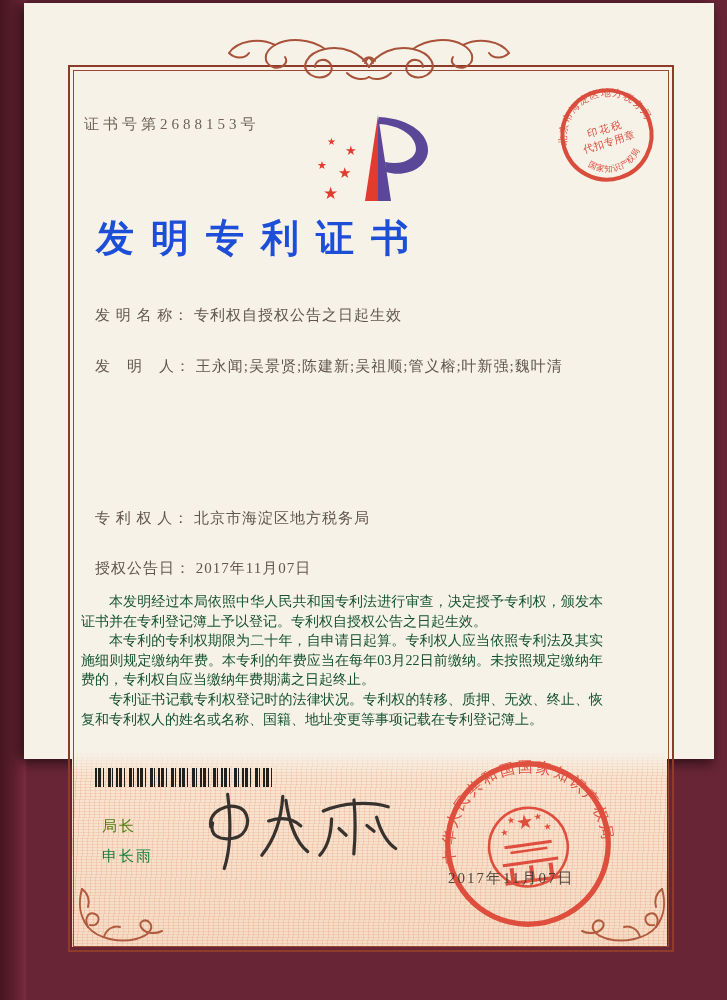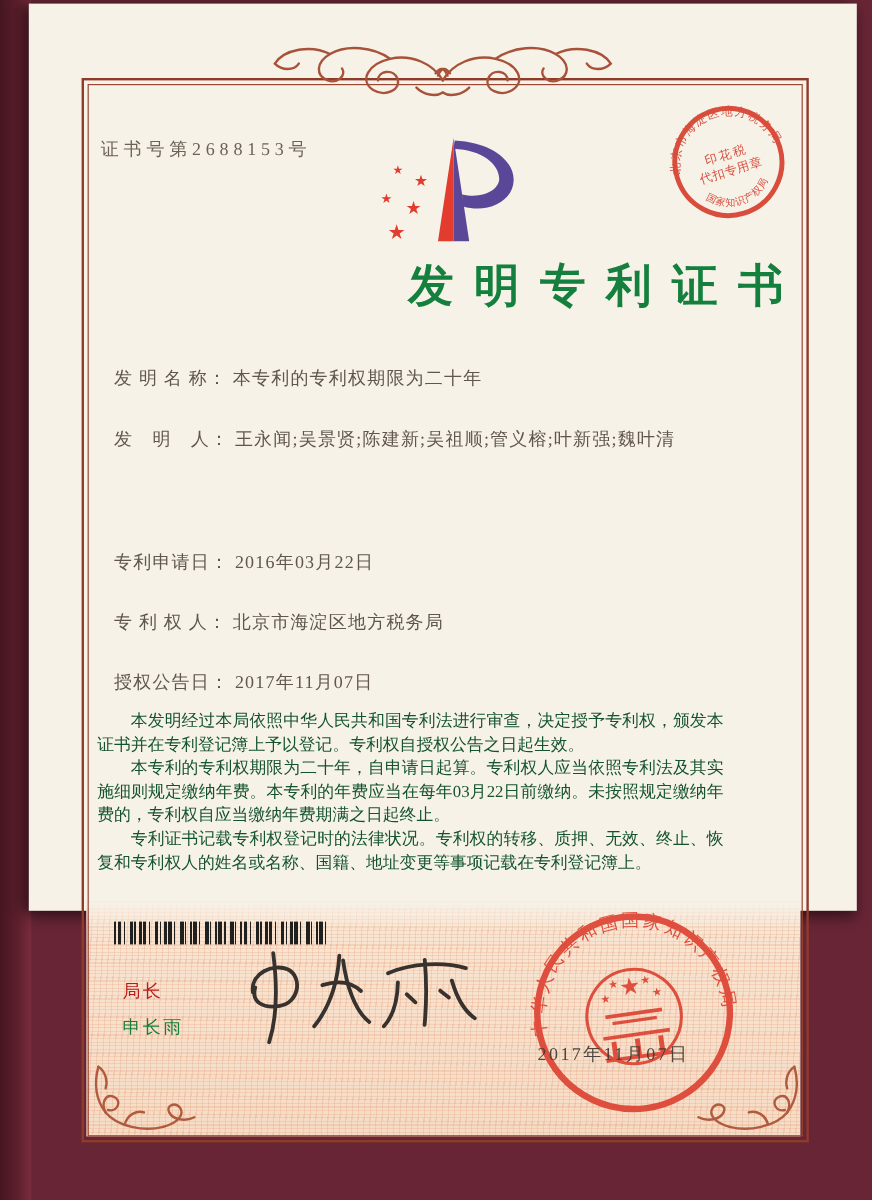--- a/index.html
+++ b/index.html
@@ -34,8 +34,8 @@
     font-size:15px;letter-spacing:4px;color:#6e6257;}
   .logo{position:absolute;left:281px;top:106px;width:130px;height:98px;z-index:3;}
   .title{position:absolute;left:44px;top:210px;width:602px;z-index:3;
-    text-align:right;font-size:38px;font-weight:600;color:#15803d;
-    letter-spacing:17px;padding-left:17px;box-sizing:border-box;}
+    text-align:left;font-size:38px;font-weight:600;color:#1d4ed8;
+    letter-spacing:17px;padding-left:28px;box-sizing:border-box;}
   .field-row{position:absolute;left:71px;z-index:3;font-size:15px;color:#60564d;
     letter-spacing:1px;white-space:nowrap;}
   .field-label{display:inline-block;}

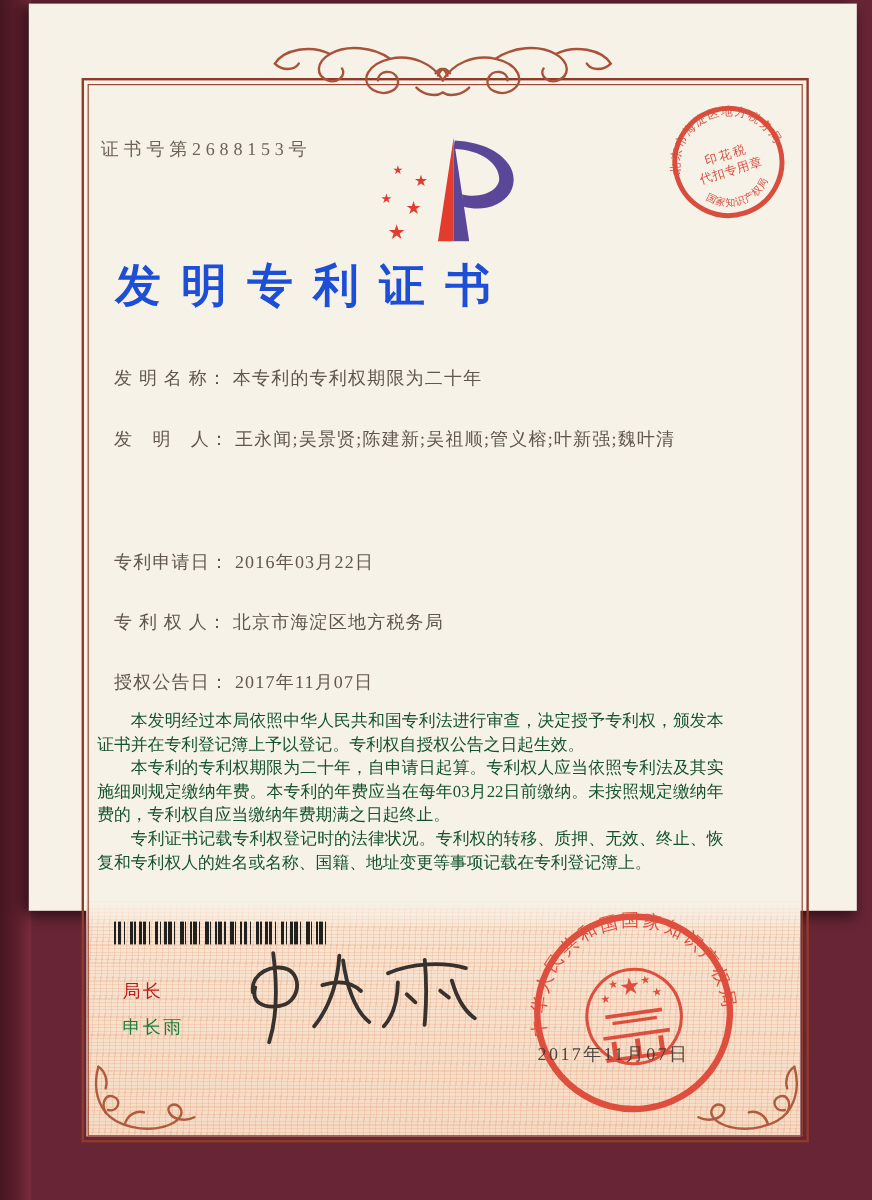--- a/index.html
+++ b/index.html
@@ -129,7 +129,7 @@
 
     <div class="field-row r0">
       <span class="field-label">发 明 名 称：</span>
-      <span class="field-value">本专利的专利权期限为二十年</span>
+      <span class="field-value">专利权自授权公告之日起生效</span>
     </div>
     <div class="field-row r1">
       <span class="field-label">发　明　人：</span>

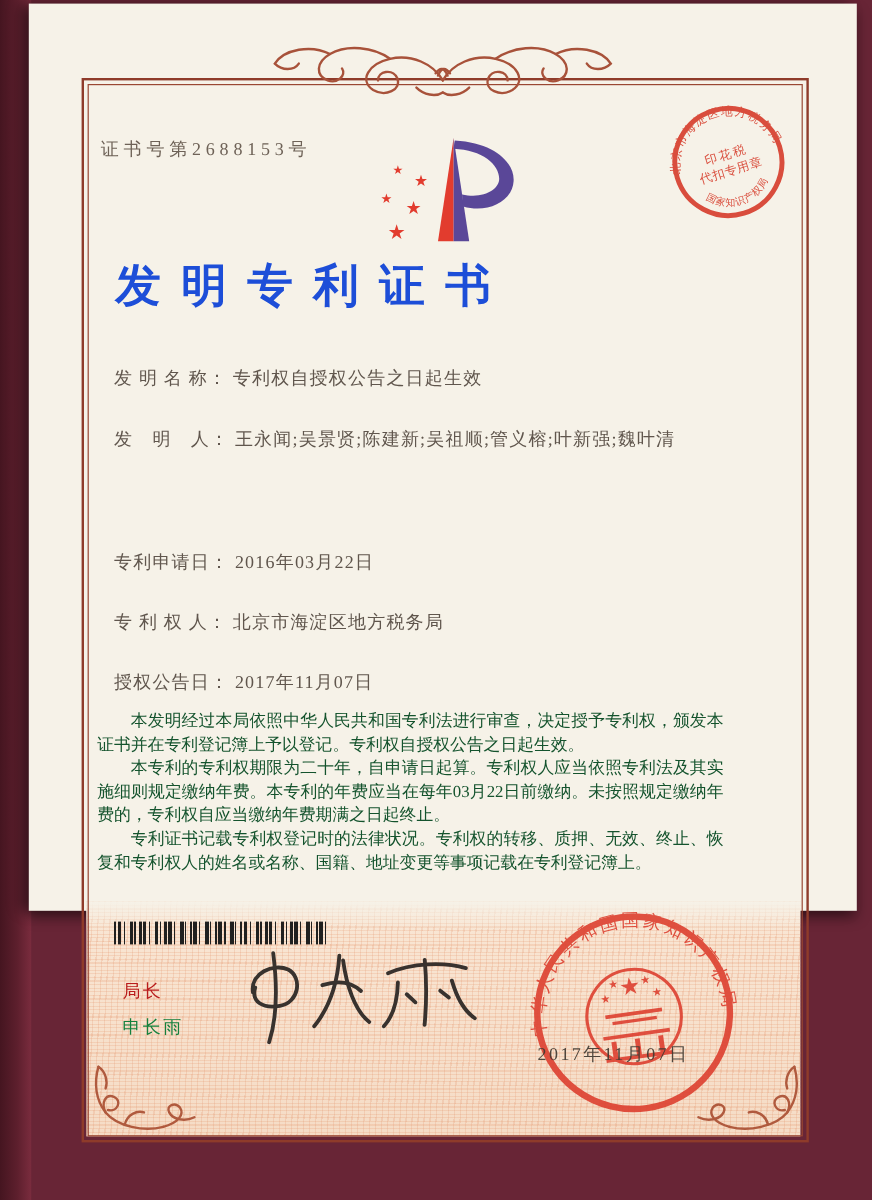--- a/index.html
+++ b/index.html
@@ -134,10 +134,6 @@
     <div class="field-row r1">
       <span class="field-label">发　明　人：</span>
       <span class="field-value">王永闻;吴景贤;陈建新;吴祖顺;管义榕;叶新强;魏叶清</span>
-    </div>
-    <div class="field-row r3">
-      <span class="field-label">专利申请日：</span>
-      <span class="field-value">2016年03月22日</span>
     </div>
     <div class="field-row r4">
       <span class="field-label">专 利 权 人：</span>

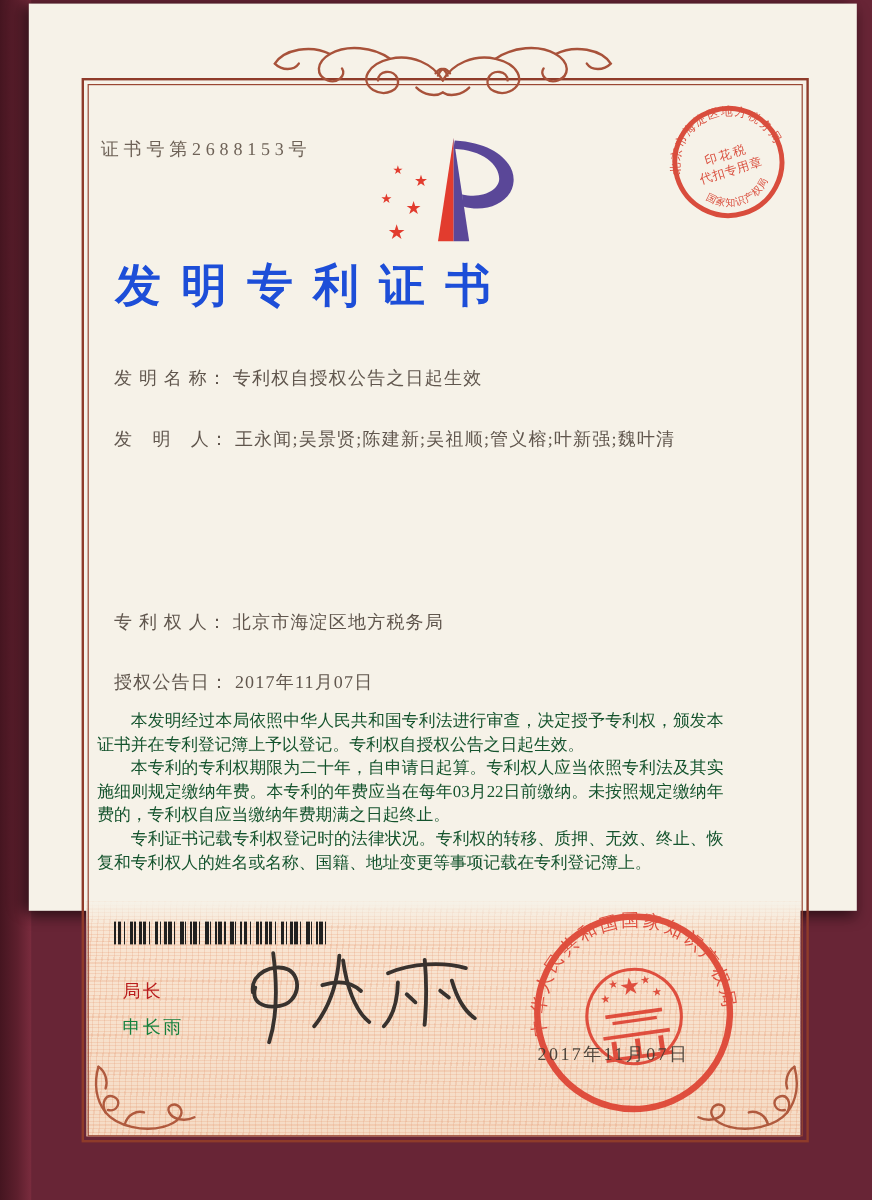--- a/index.html
+++ b/index.html
@@ -54,7 +54,7 @@
        #20201f 17px 18px, rgba(0,0,0,0) 18px 21px);
   }
   .sig-title{position:absolute;left:78px;top:814px;z-index:3;font-size:15px;
-    letter-spacing:2px;color:#b91c1c;}
+    letter-spacing:2px;color:#4d7c0f;}
   .sig-name{position:absolute;left:78px;top:844px;z-index:3;font-size:15px;
     letter-spacing:2px;color:#15803d;}
   .signature-svg{position:absolute;left:165px;top:783px;width:215px;height:90px;z-index:3;

